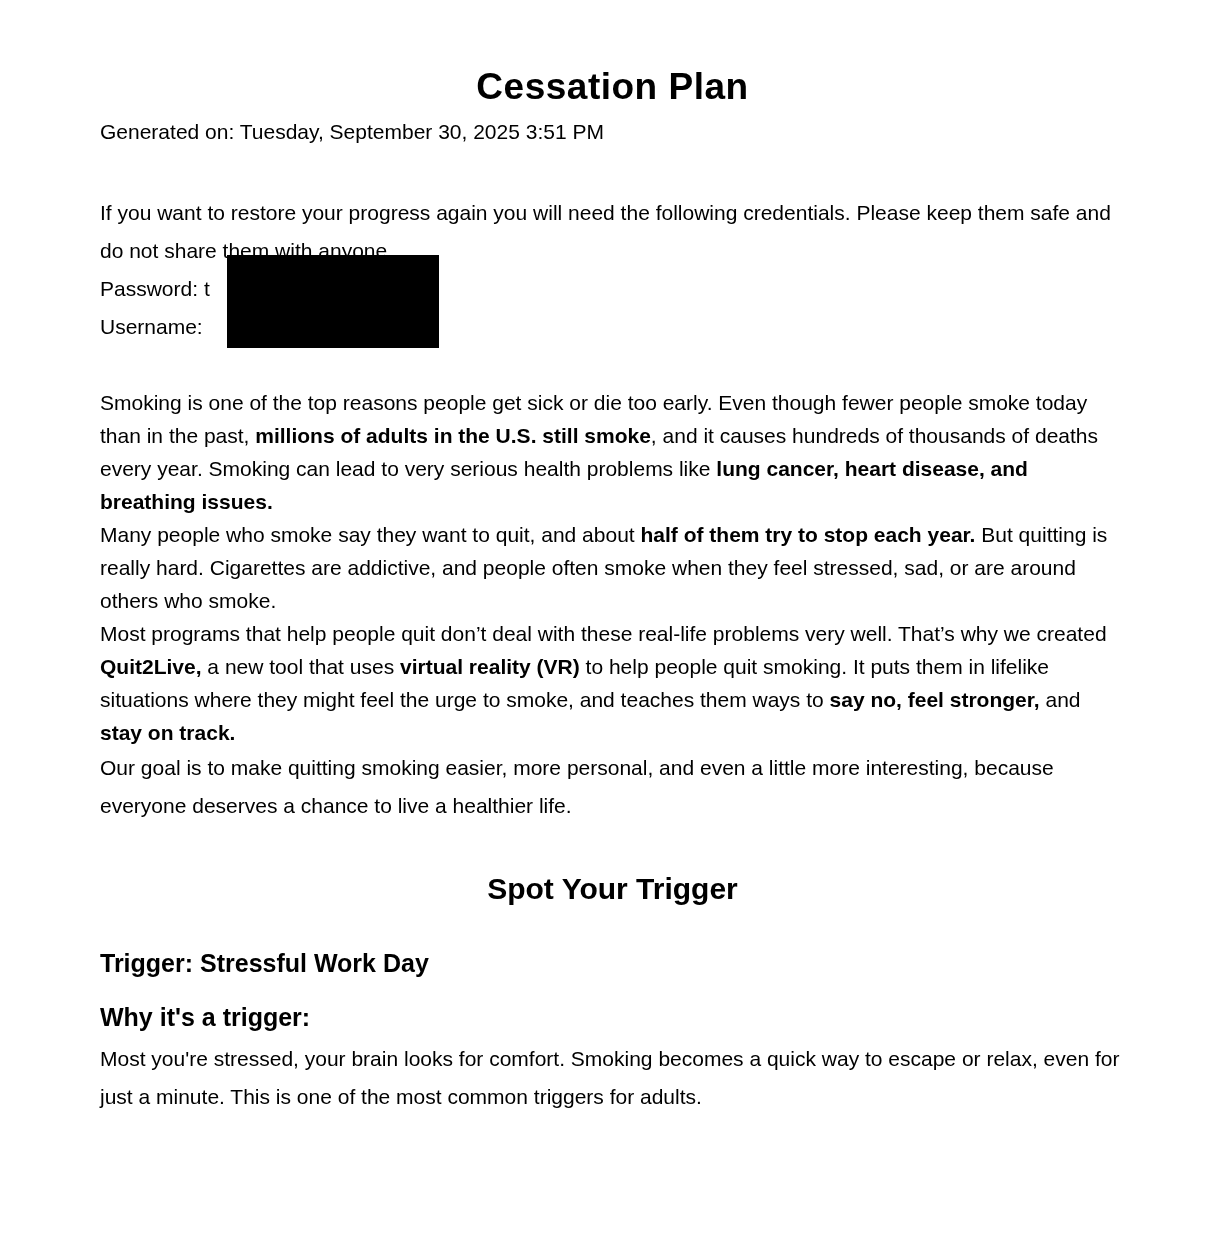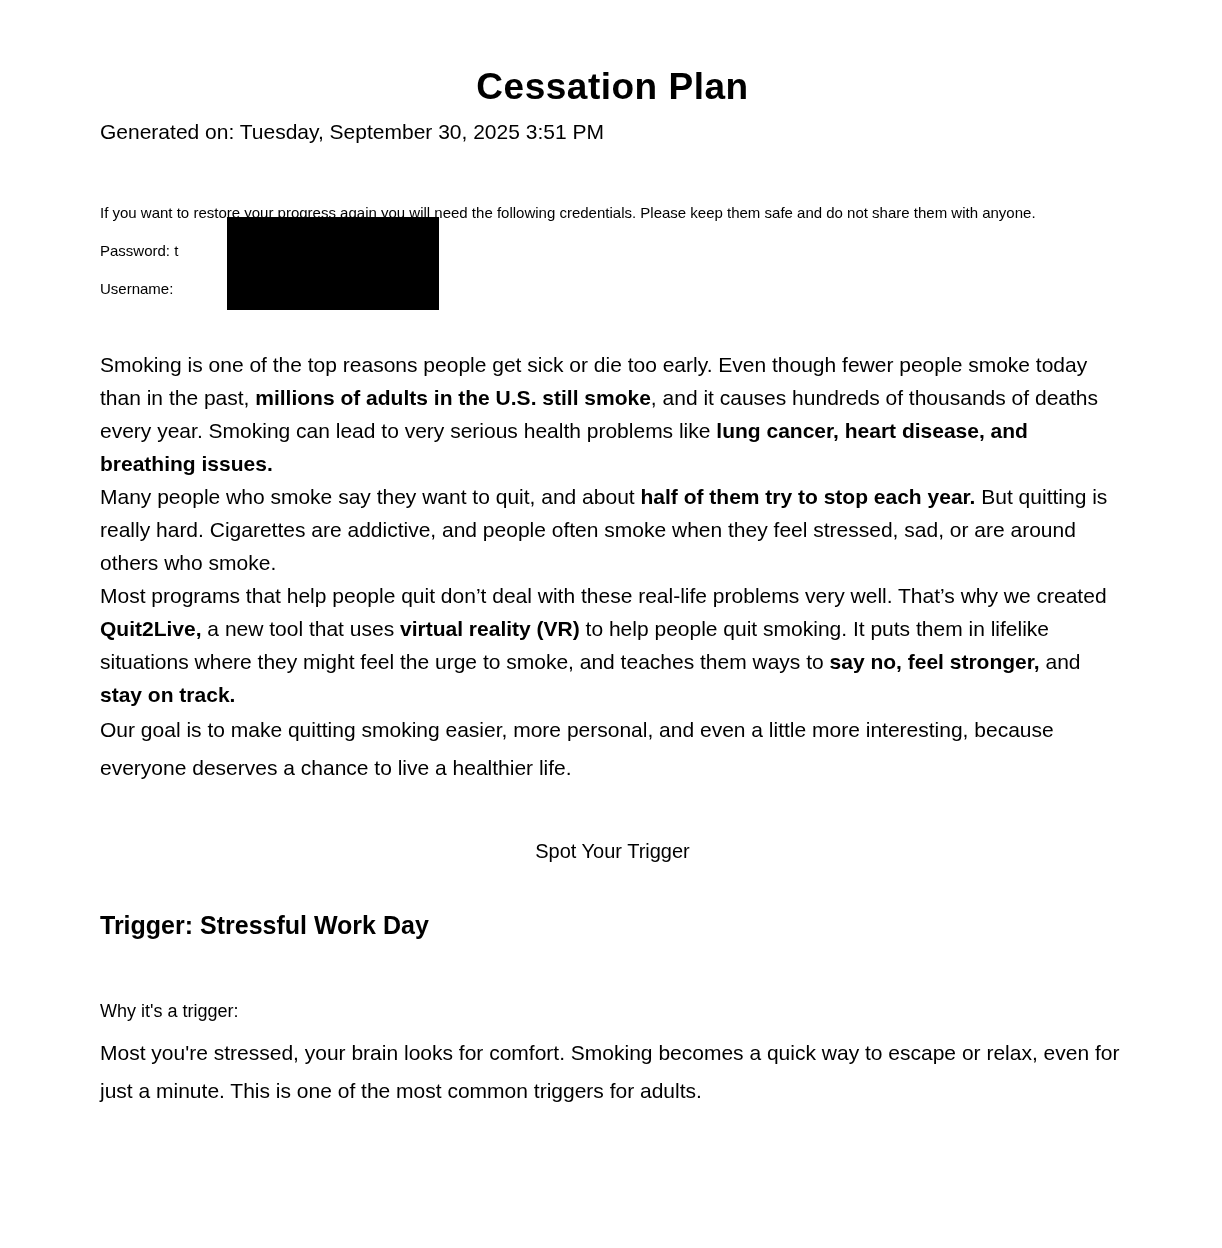--- a/index.html
+++ b/index.html
@@ -36,7 +36,7 @@
   }
   .credentials {
     margin-top: 50px;
-    font-size: 15px;
+    font-size: 21px;
     line-height: 38px;
   }
   .cred-intro { margin: 0; }

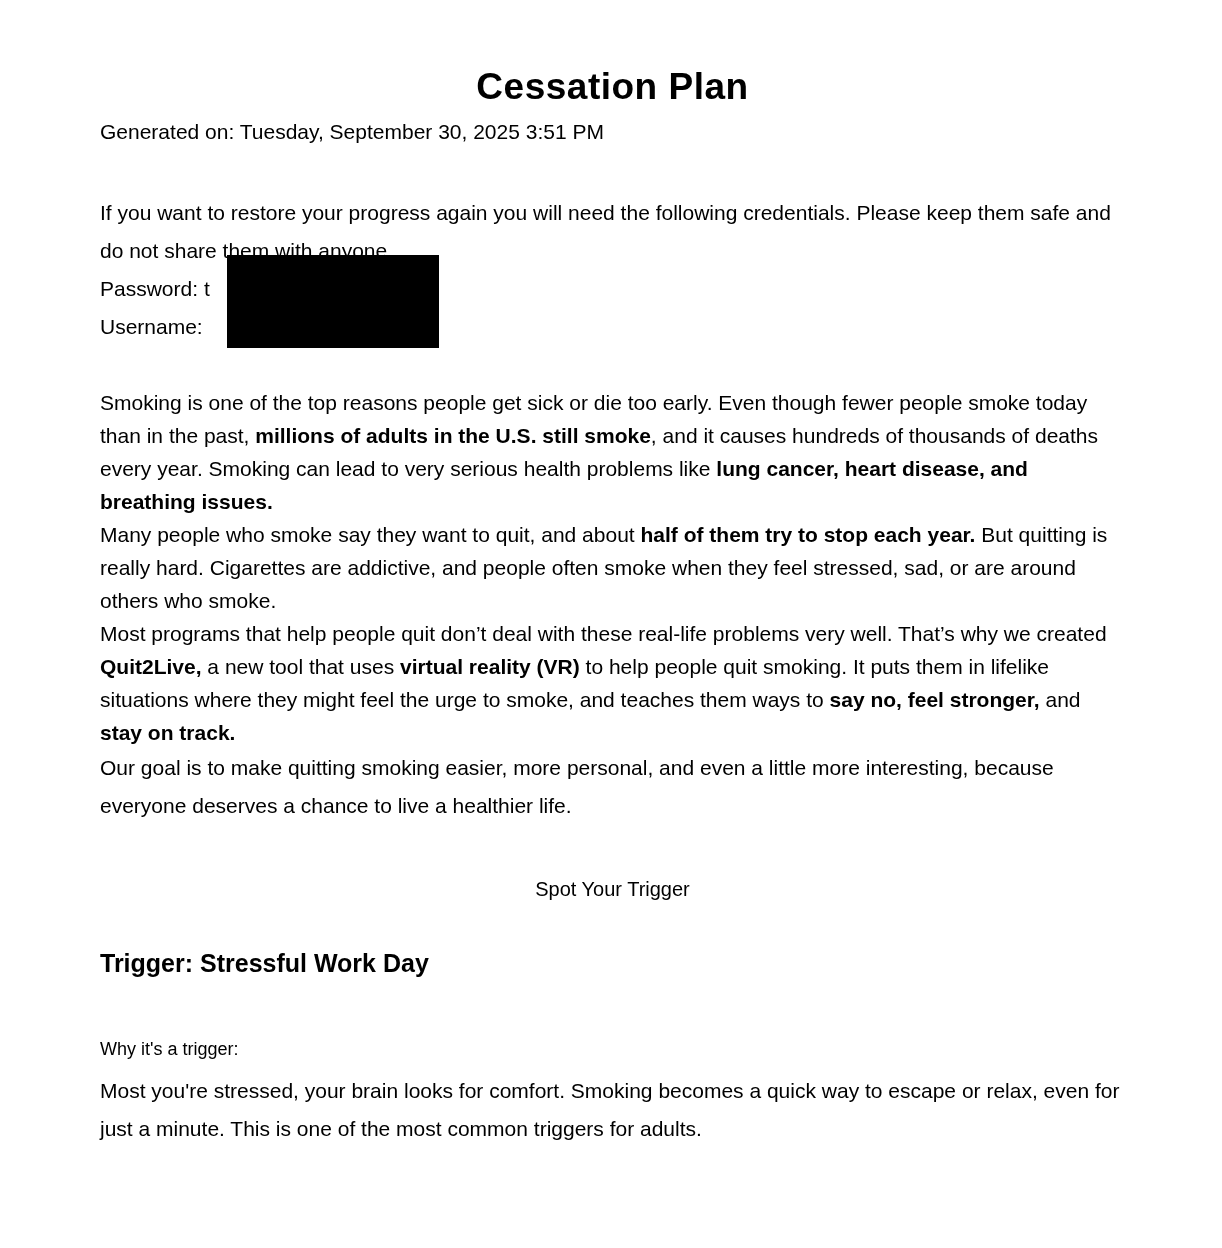--- a/index.html
+++ b/index.html
@@ -64,9 +64,9 @@
   .section-heading {
     margin: 47px 0 0 0;
     text-align: center;
-    font-size: 20px;
+    font-size: 30px;
     line-height: 34px;
-    font-weight: normal;
+    font-weight: bold;
   }
   .trigger-title {
     margin: 42px 0 0 0;

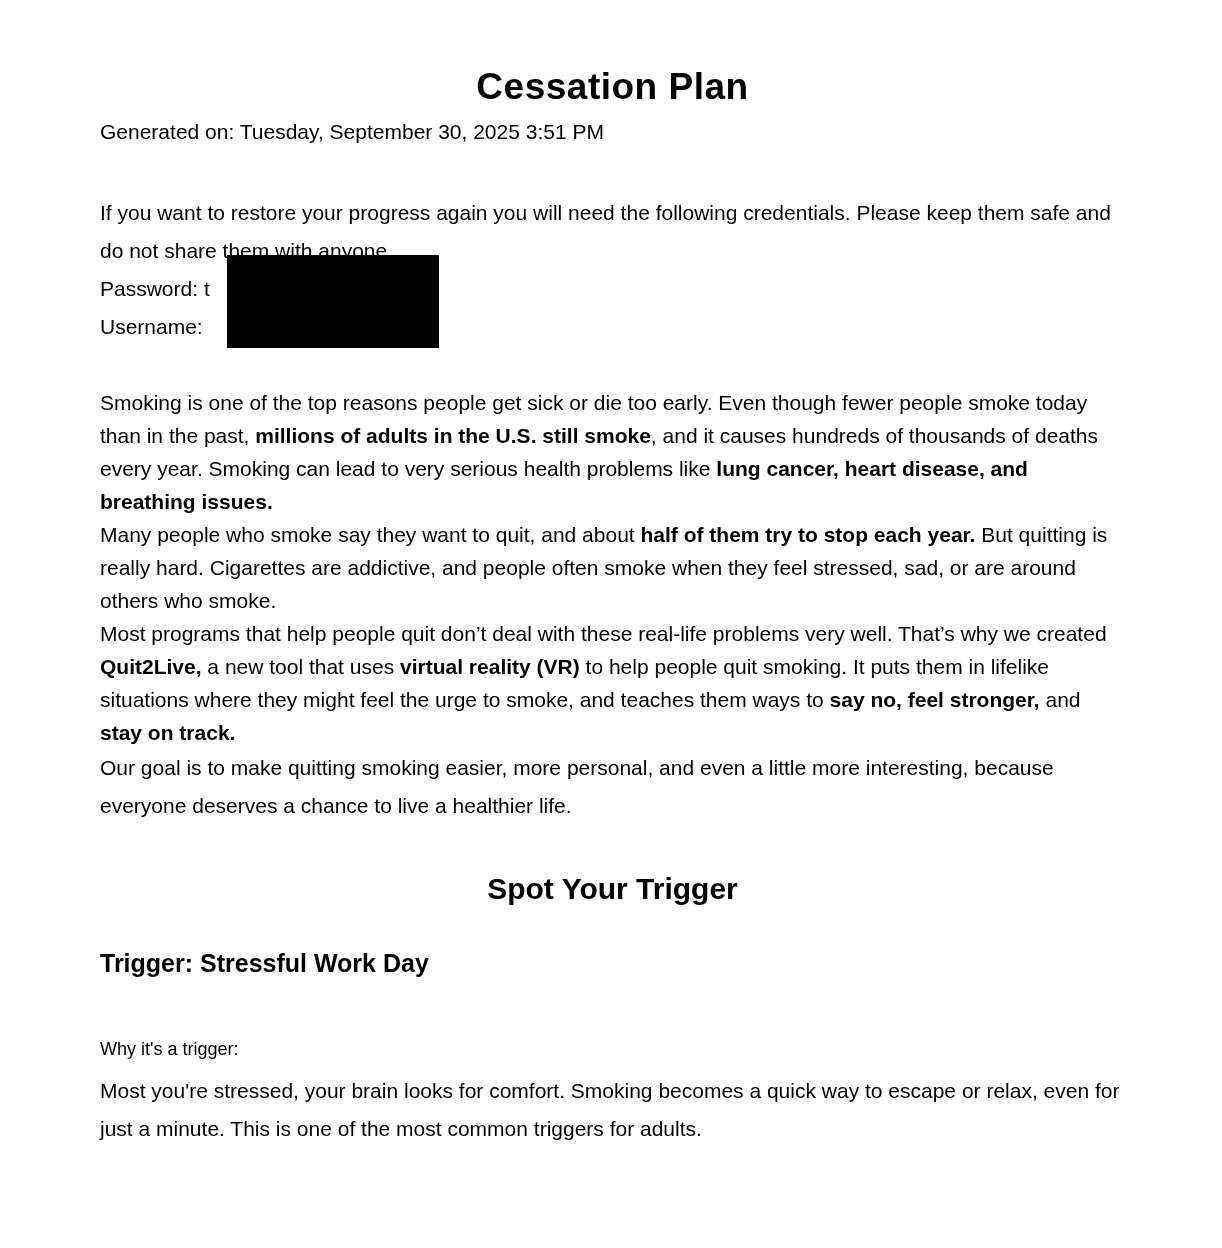--- a/index.html
+++ b/index.html
@@ -75,10 +75,10 @@
     font-weight: bold;
   }
   .why-heading {
-    margin: 56px 0 0 0;
-    font-size: 18px;
+    margin: 24px 0 0 0;
+    font-size: 25px;
     line-height: 30px;
-    font-weight: normal;
+    font-weight: bold;
   }
   .why-text {
     margin: 8px 0 0 0;

